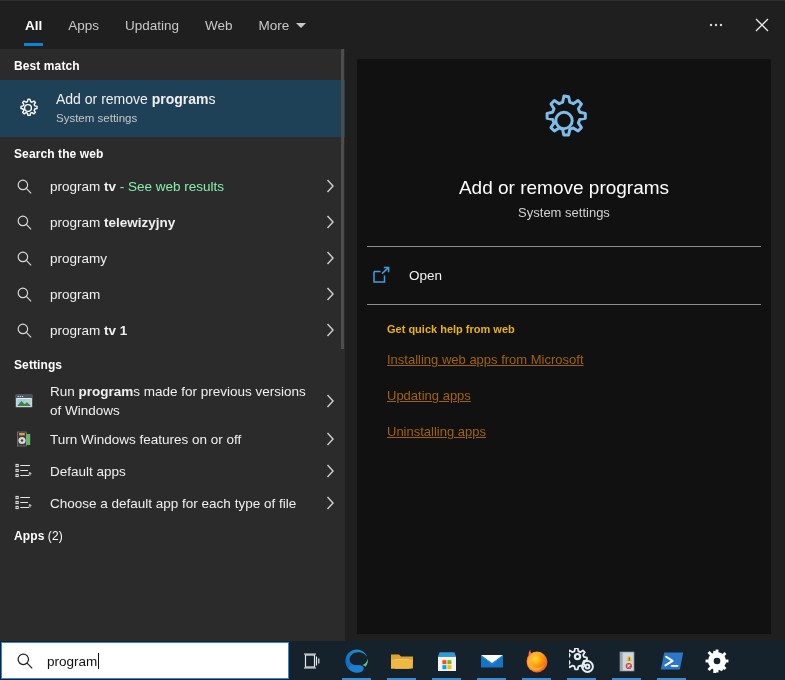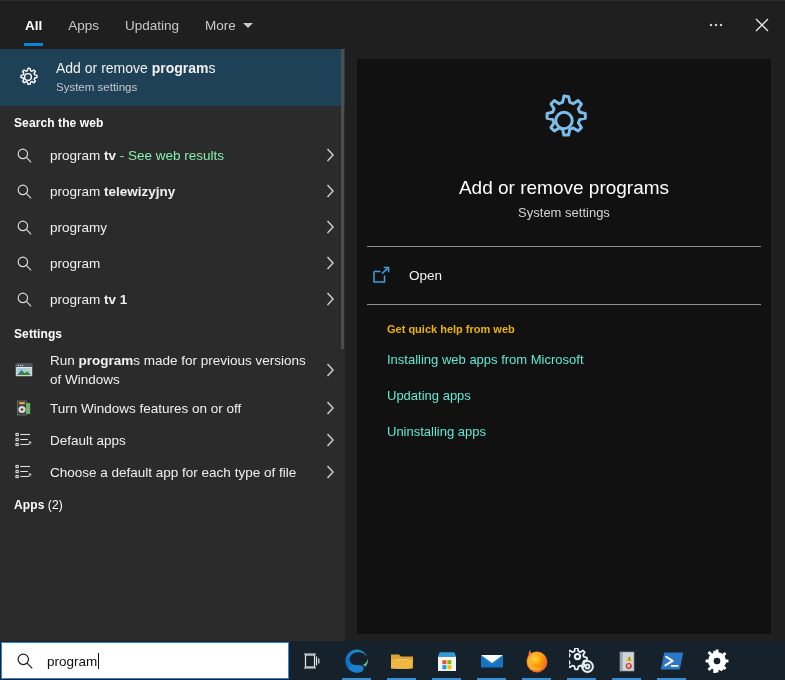--- a/index.html
+++ b/index.html
@@ -305,6 +305,9 @@
         </div>
         <div class="tab">
           <span>Updating</span>
+        </div>
+        <div class="tab">
+          <span>Web</span>
         </div>
         <div class="tab">
           <span>More</span>

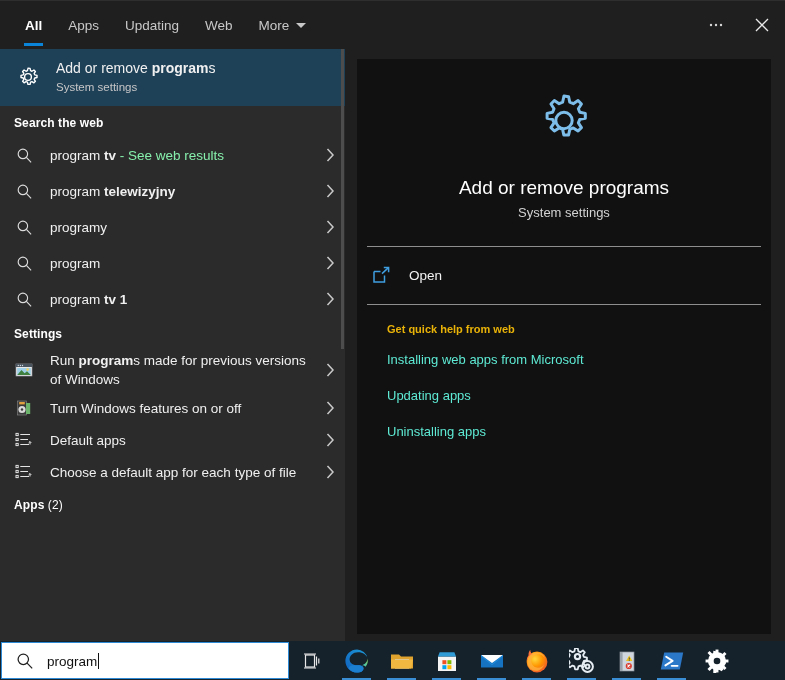--- a/index.html
+++ b/index.html
@@ -332,6 +332,7 @@
 
     <div id="left">
 
+      <div class="group-head">Best match</div>
 
       <div class="row" id="bestmatch">
         <div class="ico">

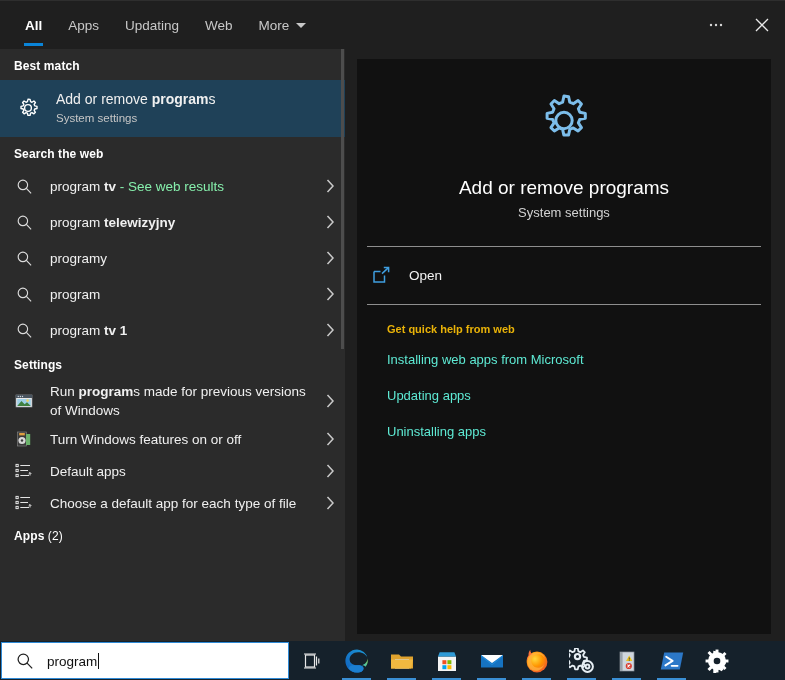--- a/index.html
+++ b/index.html
@@ -225,10 +225,11 @@
   }
   #quickhelp .qh-link {
     font-size: 13px;
-    color: #5eead4;
+    color: #a16207;
     line-height: 17px;
     margin-bottom: 19px;
     cursor: default;
+    text-decoration: underline;
   }
 
   

